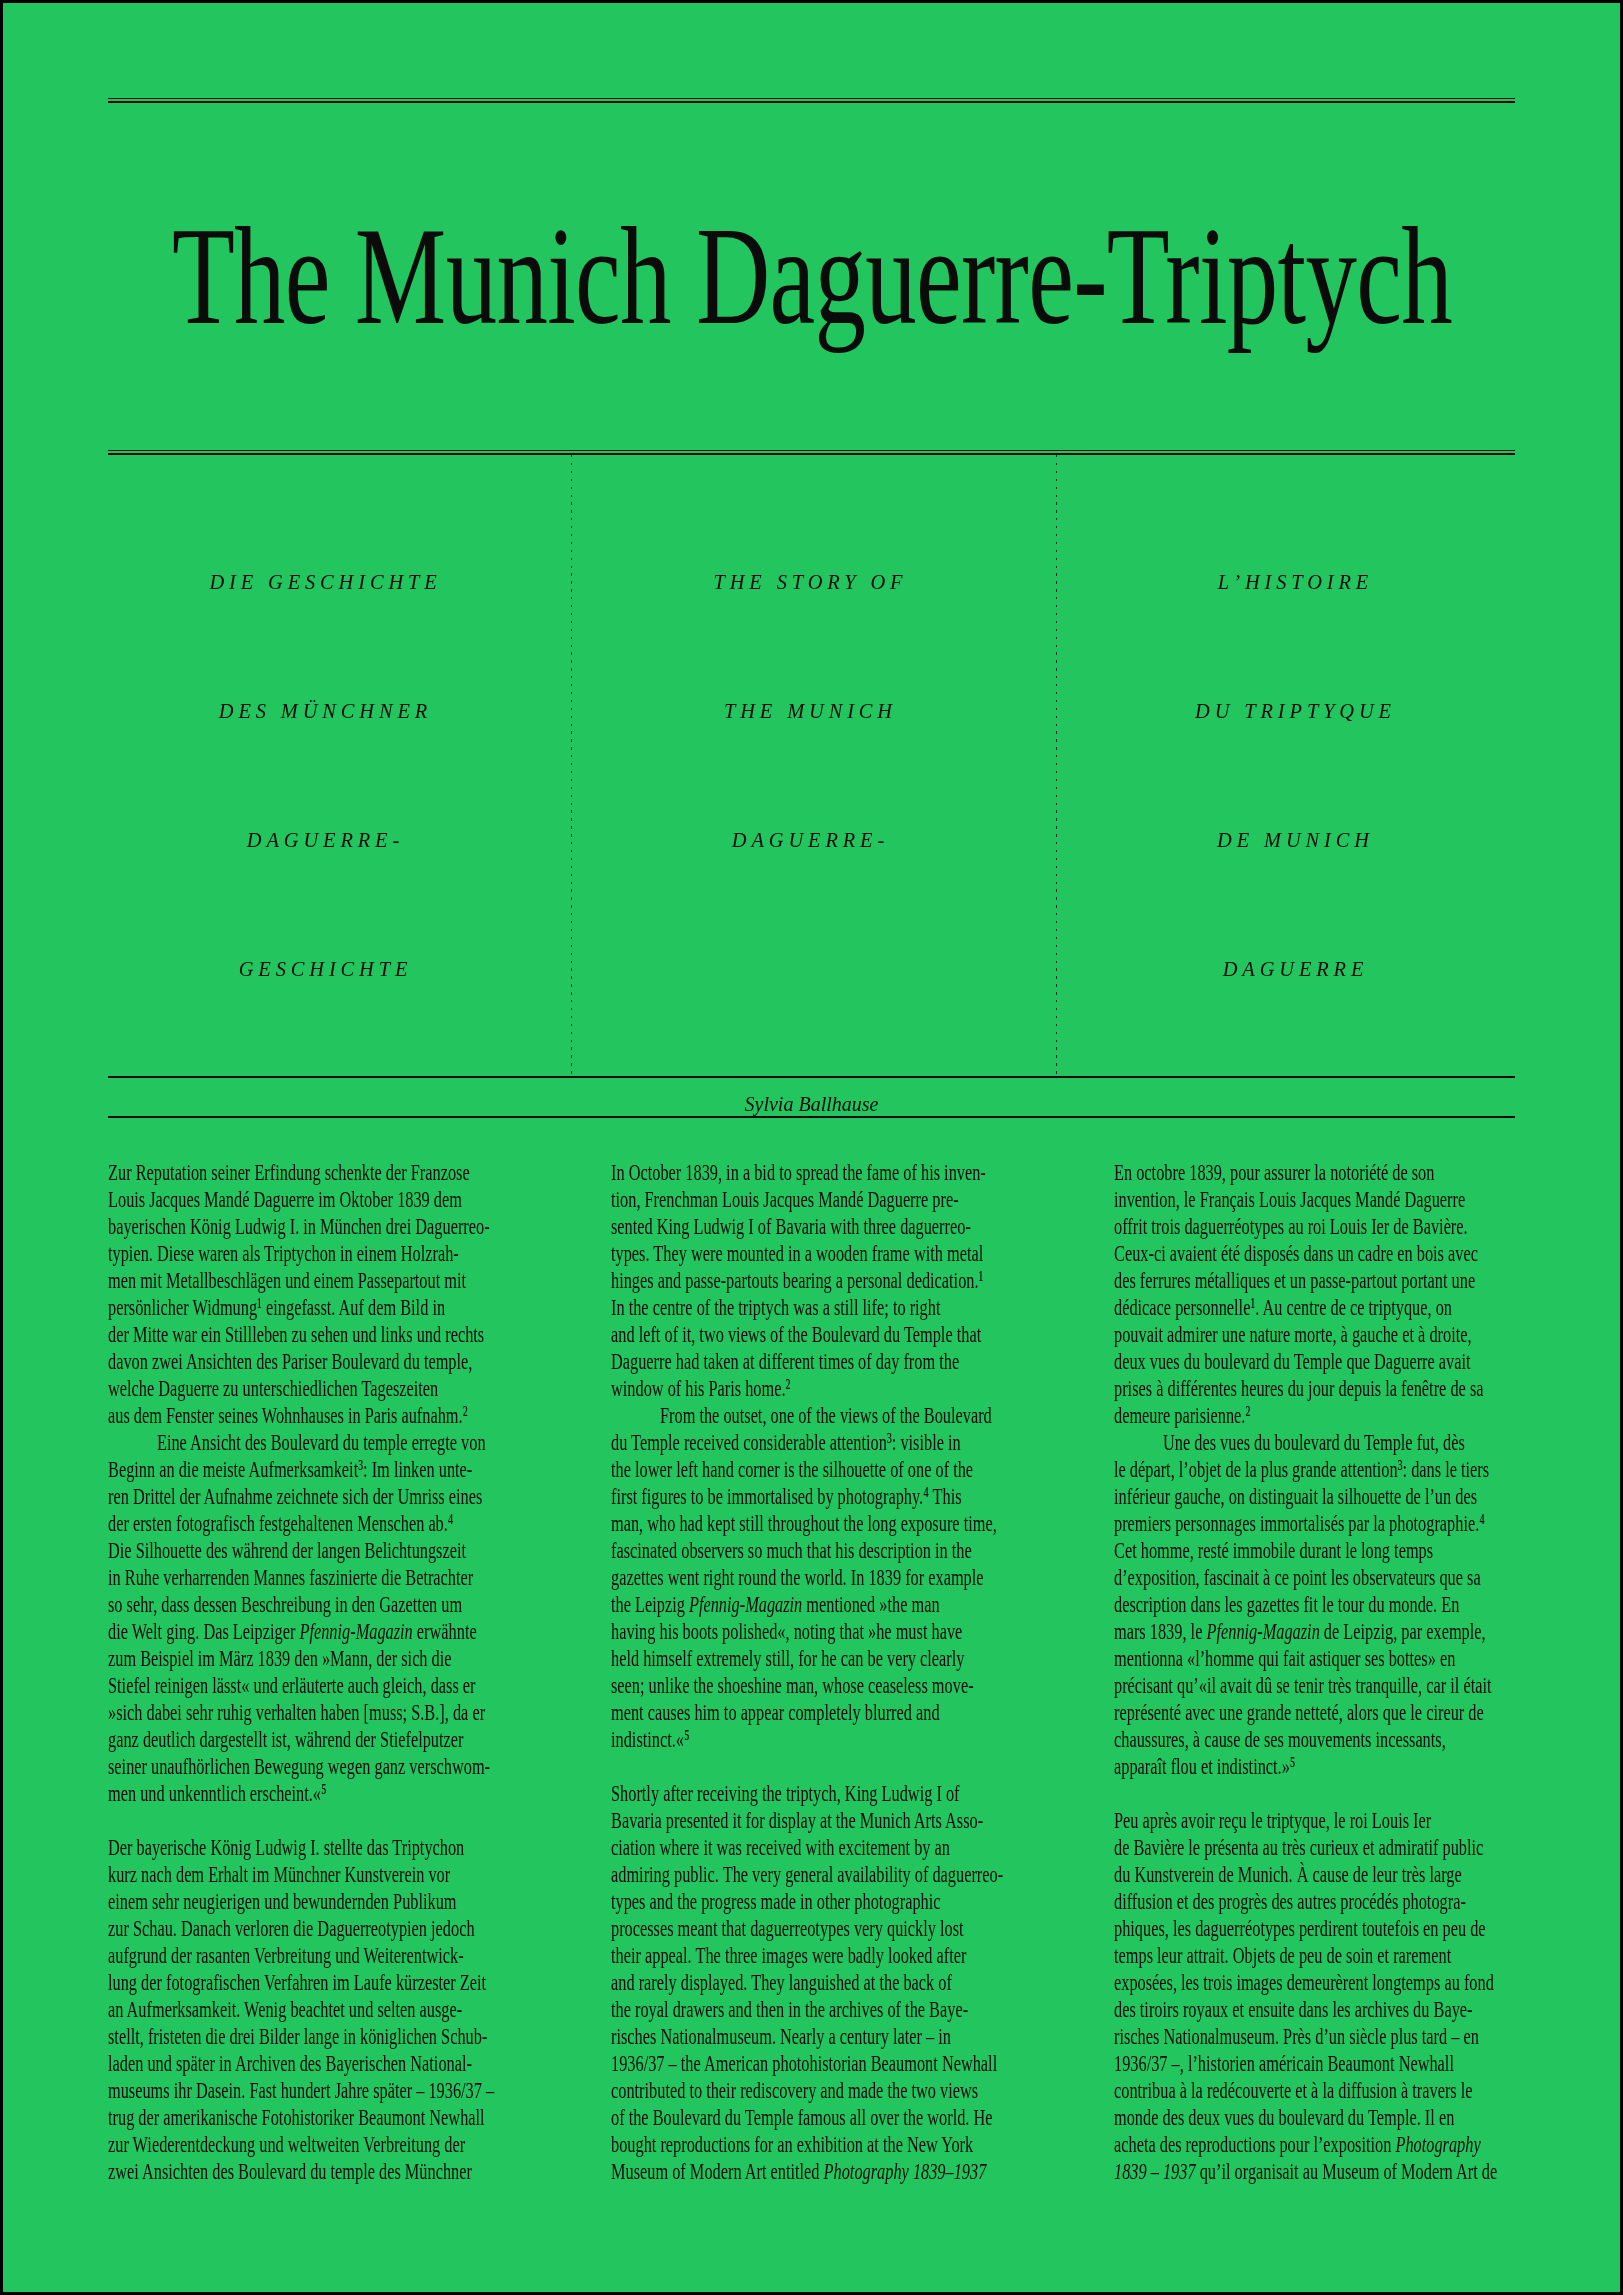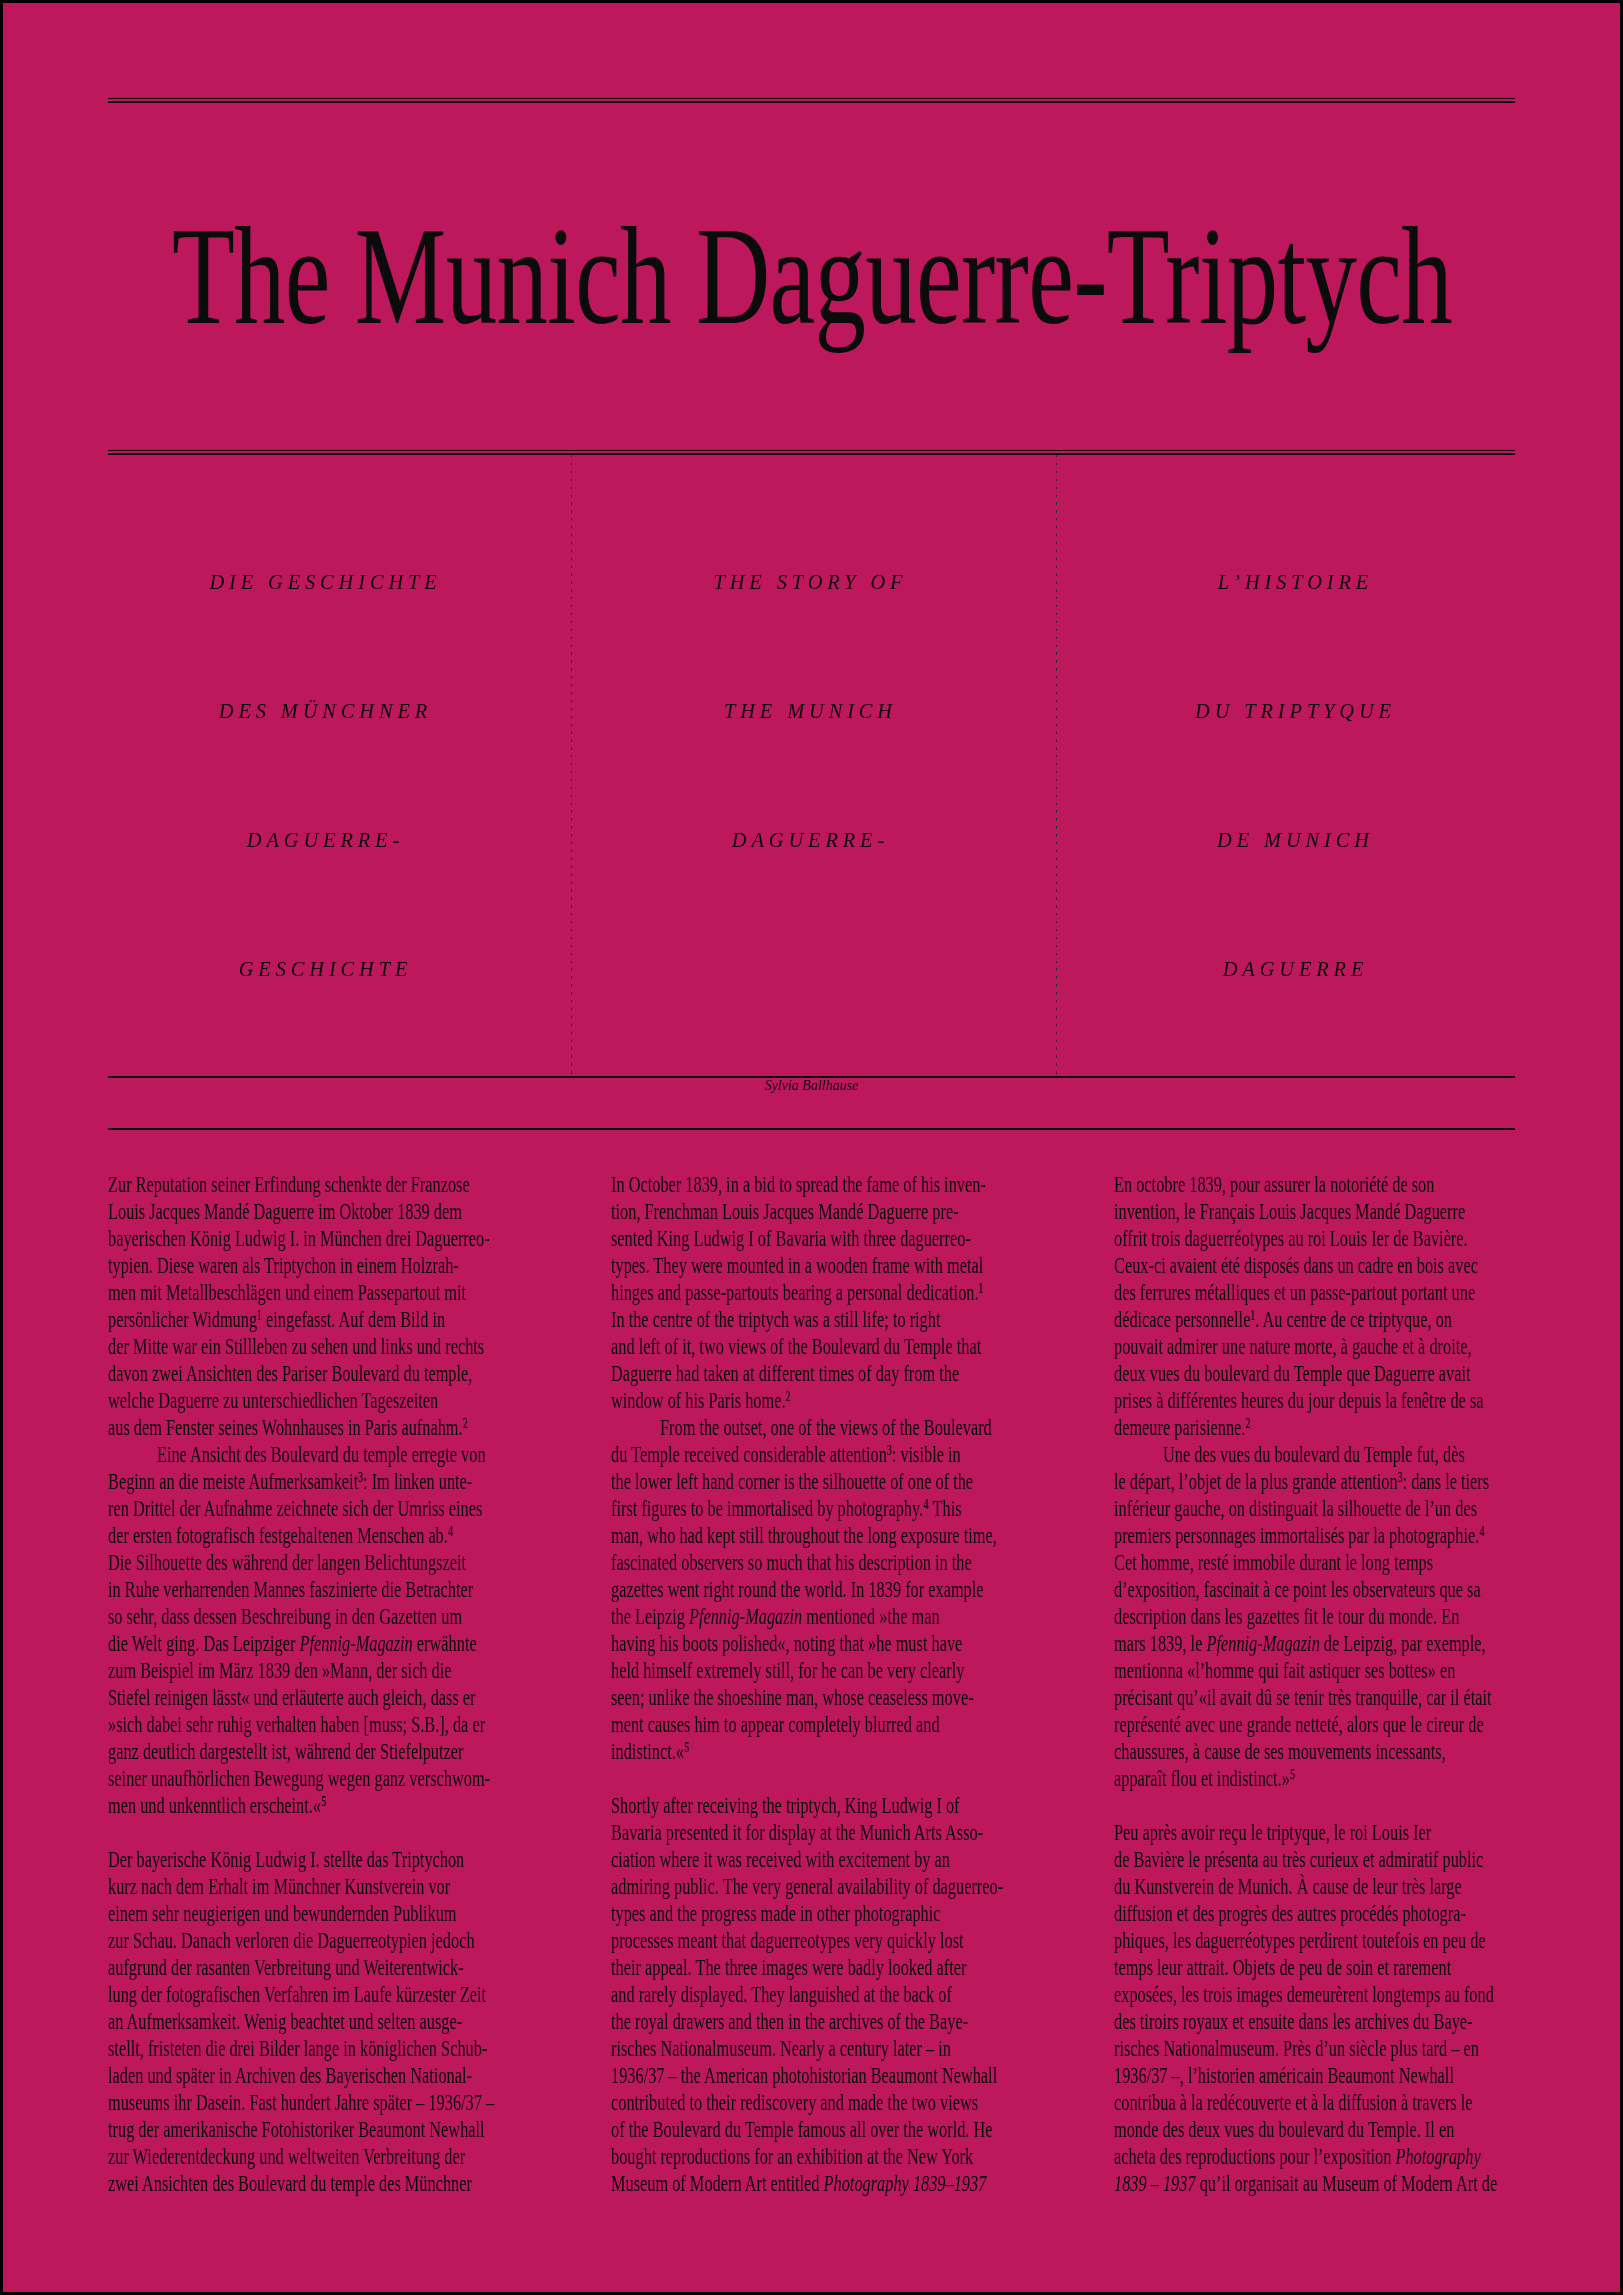--- a/index.html
+++ b/index.html
@@ -7,7 +7,7 @@
     position:relative;
     width:1623px; height:2295px;
     box-sizing:border-box;
-    background:#be185d;
+    background:#22c55e;
     border:3.7px solid #000000;
     font-family:"Liberation Serif", serif;
     color:#0b0b0b;

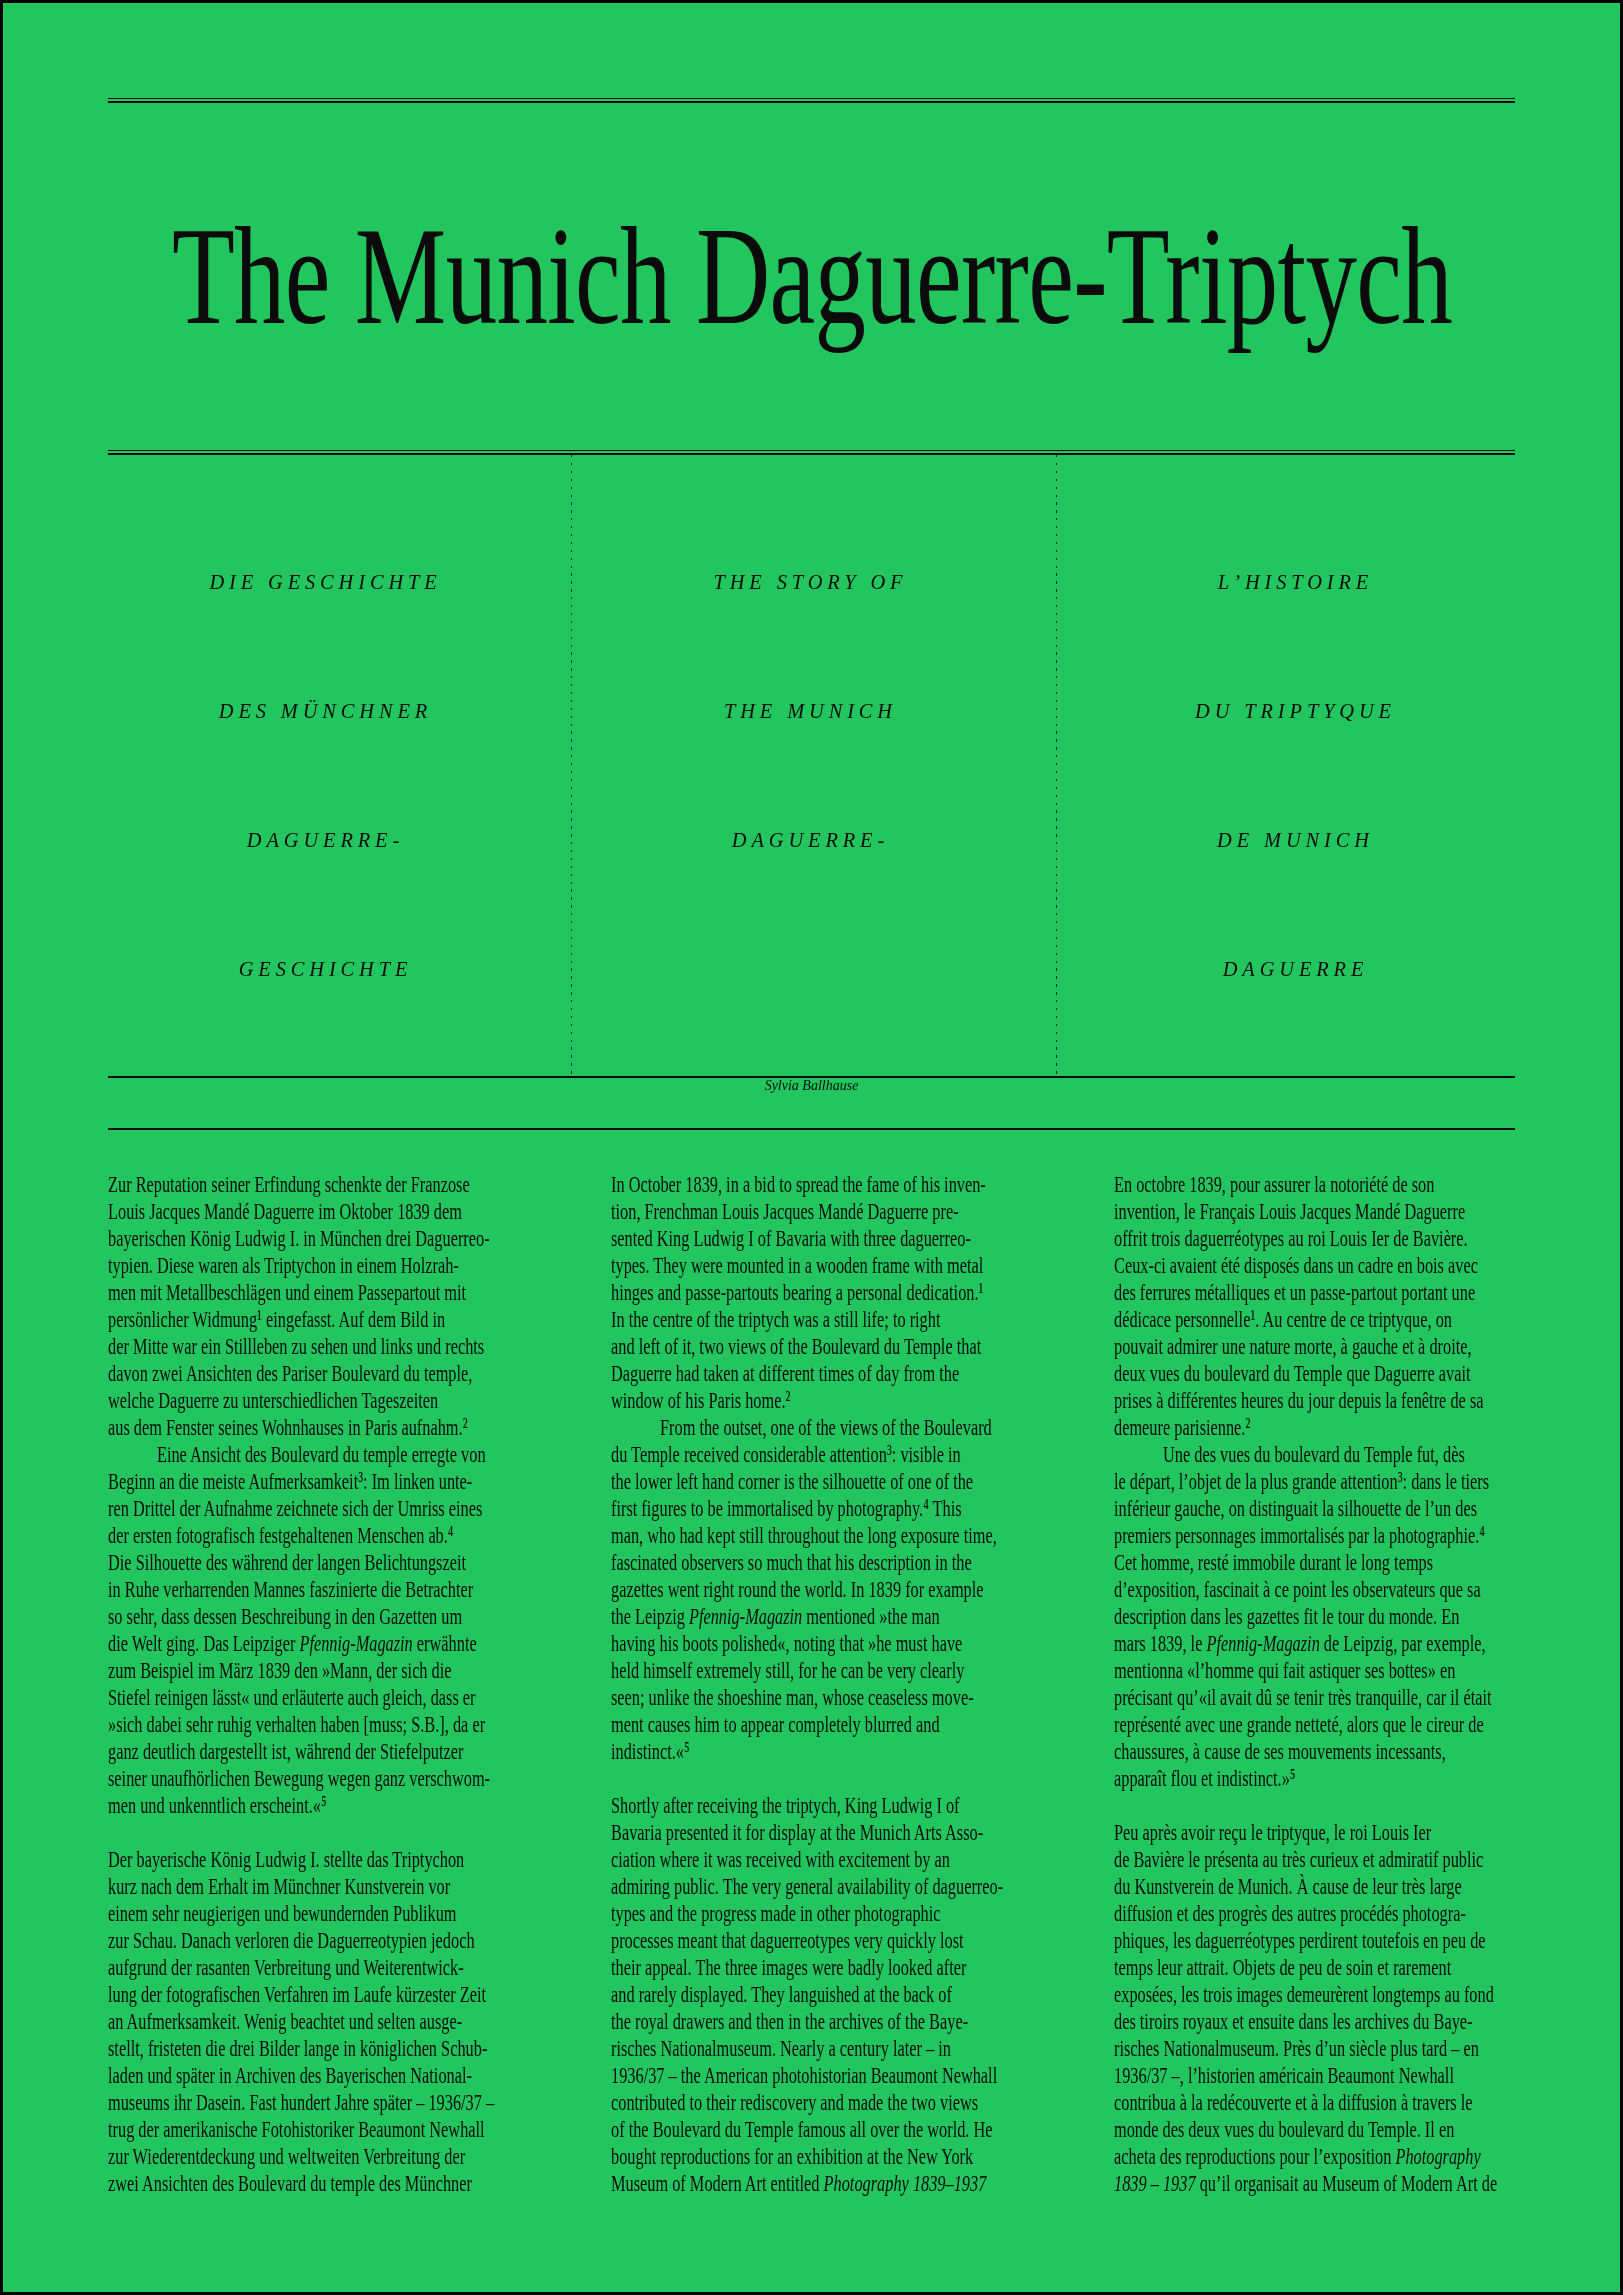--- a/index.html
+++ b/index.html
@@ -60,10 +60,10 @@
   .vsep.sep2 { left:1053px; }
 
   .author-band {
-    height:50px;
-    display:flex; align-items:flex-start; justify-content:center;
+    height:38px;
+    display:flex; align-items:flex-end; justify-content:center;
     font-style:italic;
-    font-size:14px;
+    font-size:20px;
   }
 
   .body-cols {

